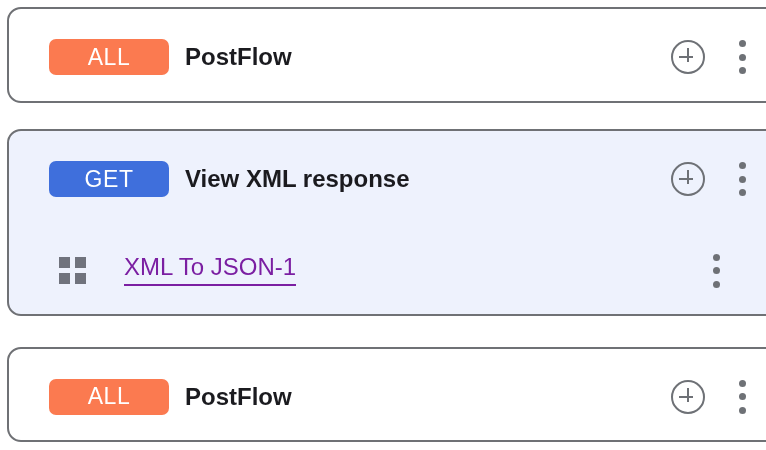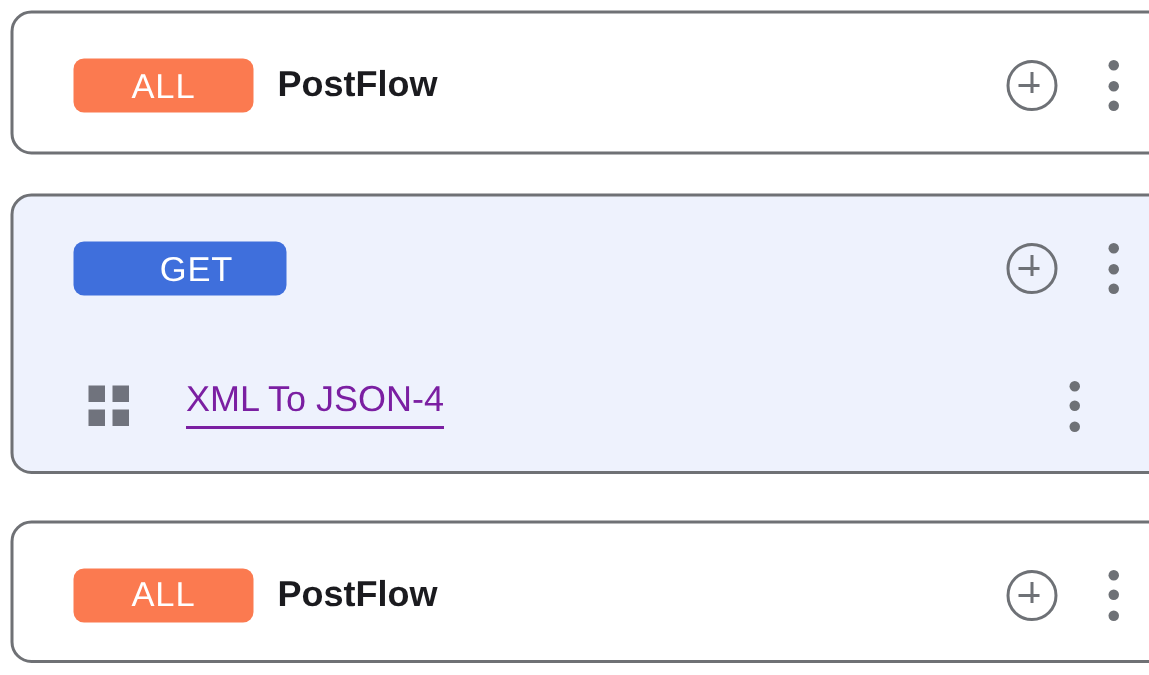--- a/index.html
+++ b/index.html
@@ -69,7 +69,7 @@
     user-select: none;
   }
   .verb-all { background: #fb7a50; }
-  .verb-get { background: #3f6fdc; padding-left: 22px; }
+  .verb-get { background: #3f6fdc; }
 
   
   .flow-title {

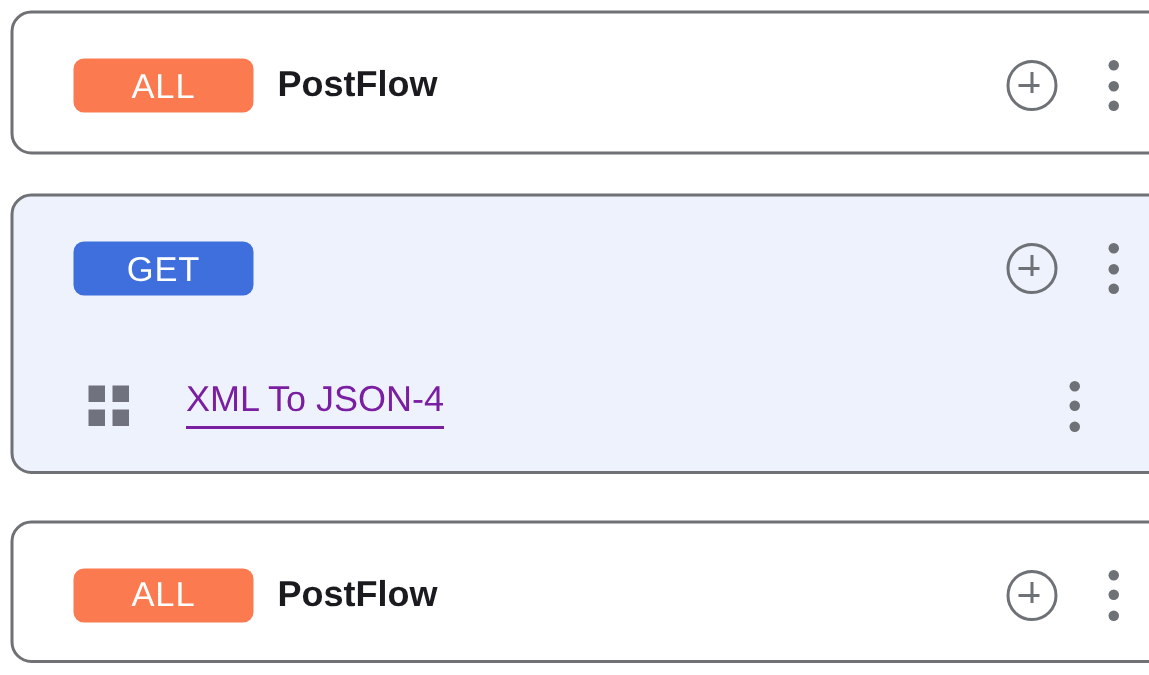--- a/index.html
+++ b/index.html
@@ -211,6 +211,7 @@
   <div class="flow-card card-getflow tinted">
     <div class="card-row">
       <div class="verb-badge verb-get">GET</div>
+      <div class="flow-title">View XML response</div>
     </div>
     <div class="row-actions">
       <div class="icon-add"></div>

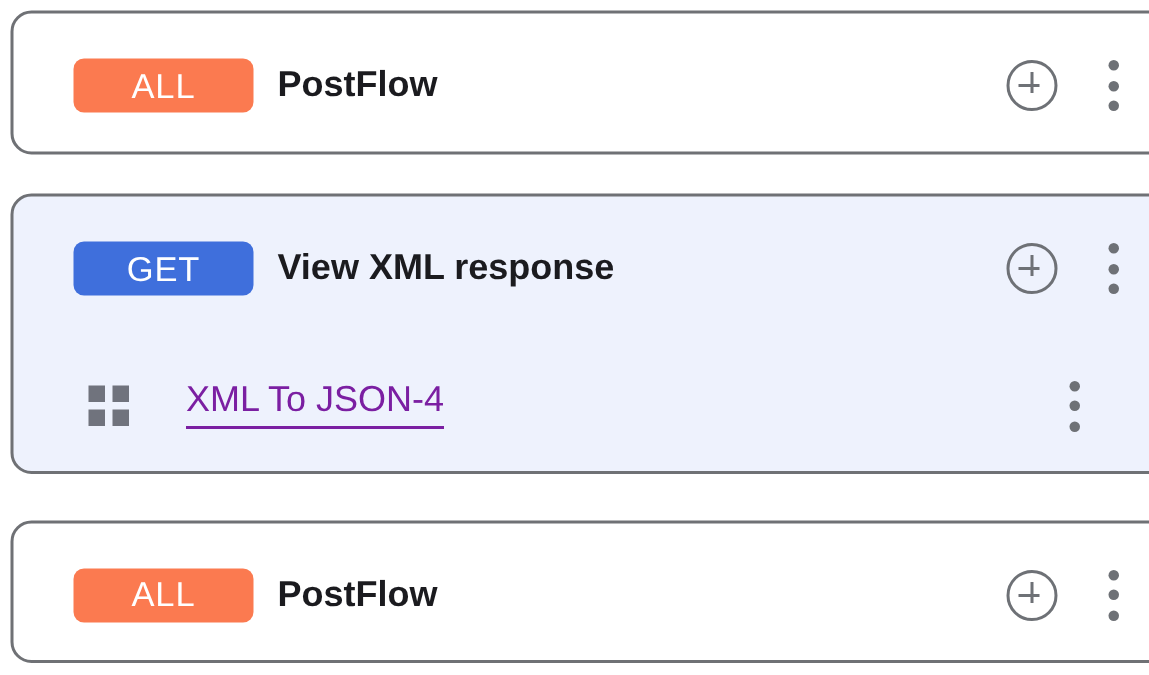--- a/index.html
+++ b/index.html
@@ -229,7 +229,7 @@
         <i></i>
         <i></i>
       </div>
-      <span class="policy-link">XML To JSON-4</span>
+      <span class="policy-link">XML To JSON-1</span>
       <div class="policy-actions">
         <div class="icon-kebab">
           <i></i>

